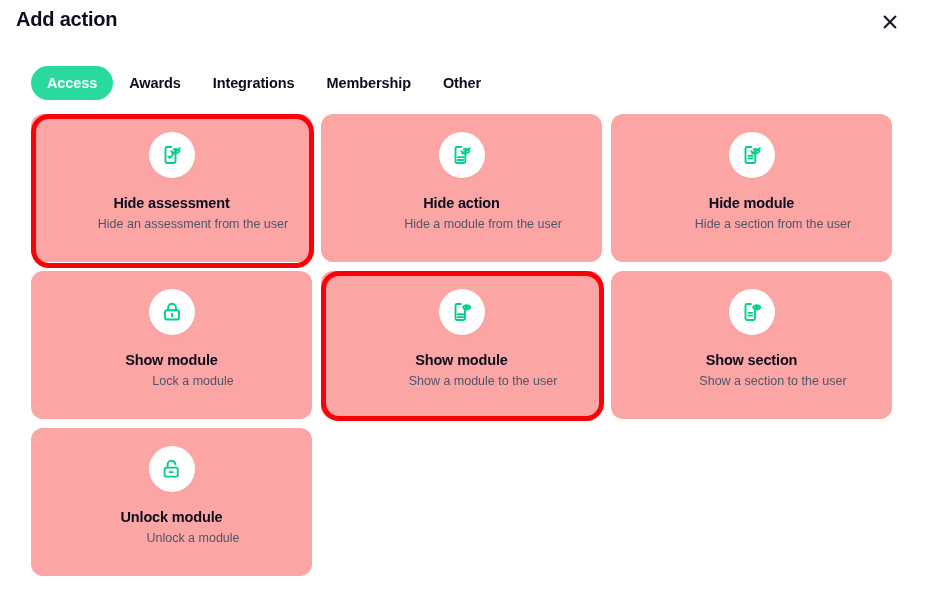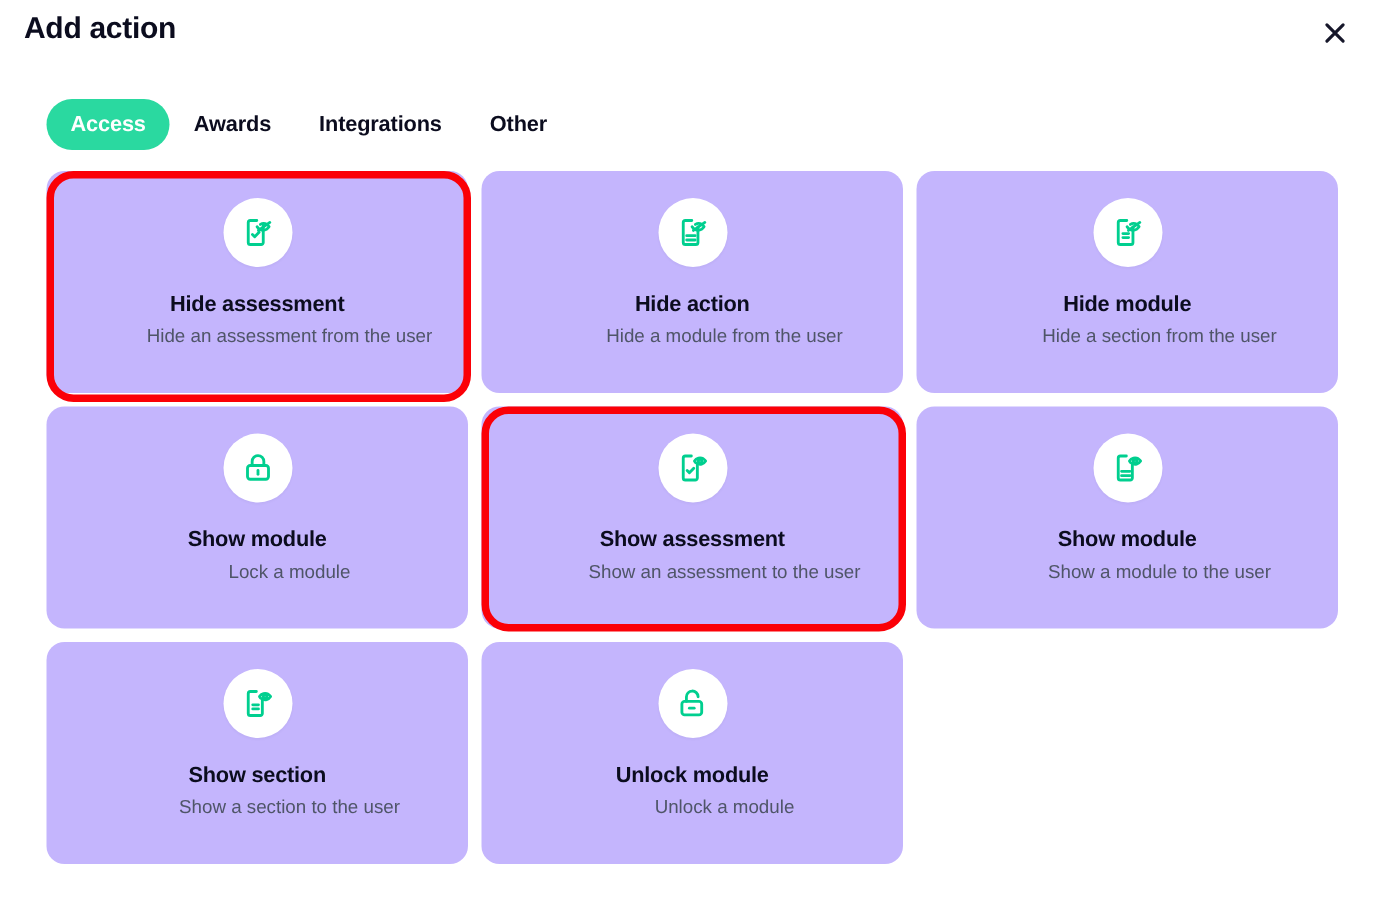--- a/index.html
+++ b/index.html
@@ -155,6 +155,7 @@
   <button class="tab active">Access</button>
   <button class="tab">Awards</button>
   <button class="tab">Integrations</button>
+  <button class="tab">Membership</button>
   <button class="tab">Other</button>
 </div>
 

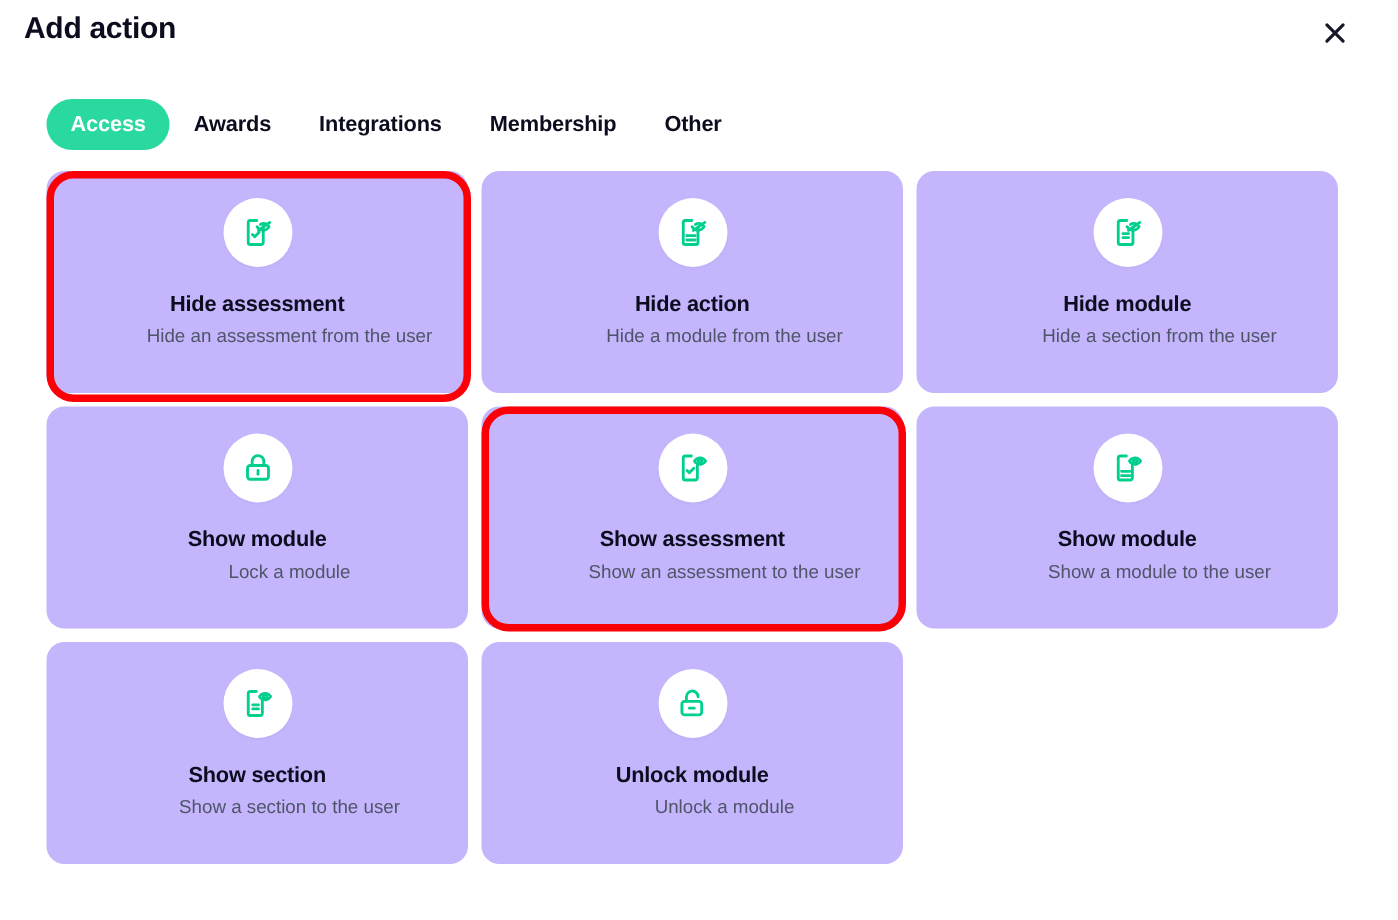--- a/index.html
+++ b/index.html
@@ -91,7 +91,7 @@
   .card {
     position: relative;
     height: 148px;
-    background: #c4b5fd;
+    background: #fca5a5;
     border-radius: 12px;
     cursor: pointer;
     display: flex;

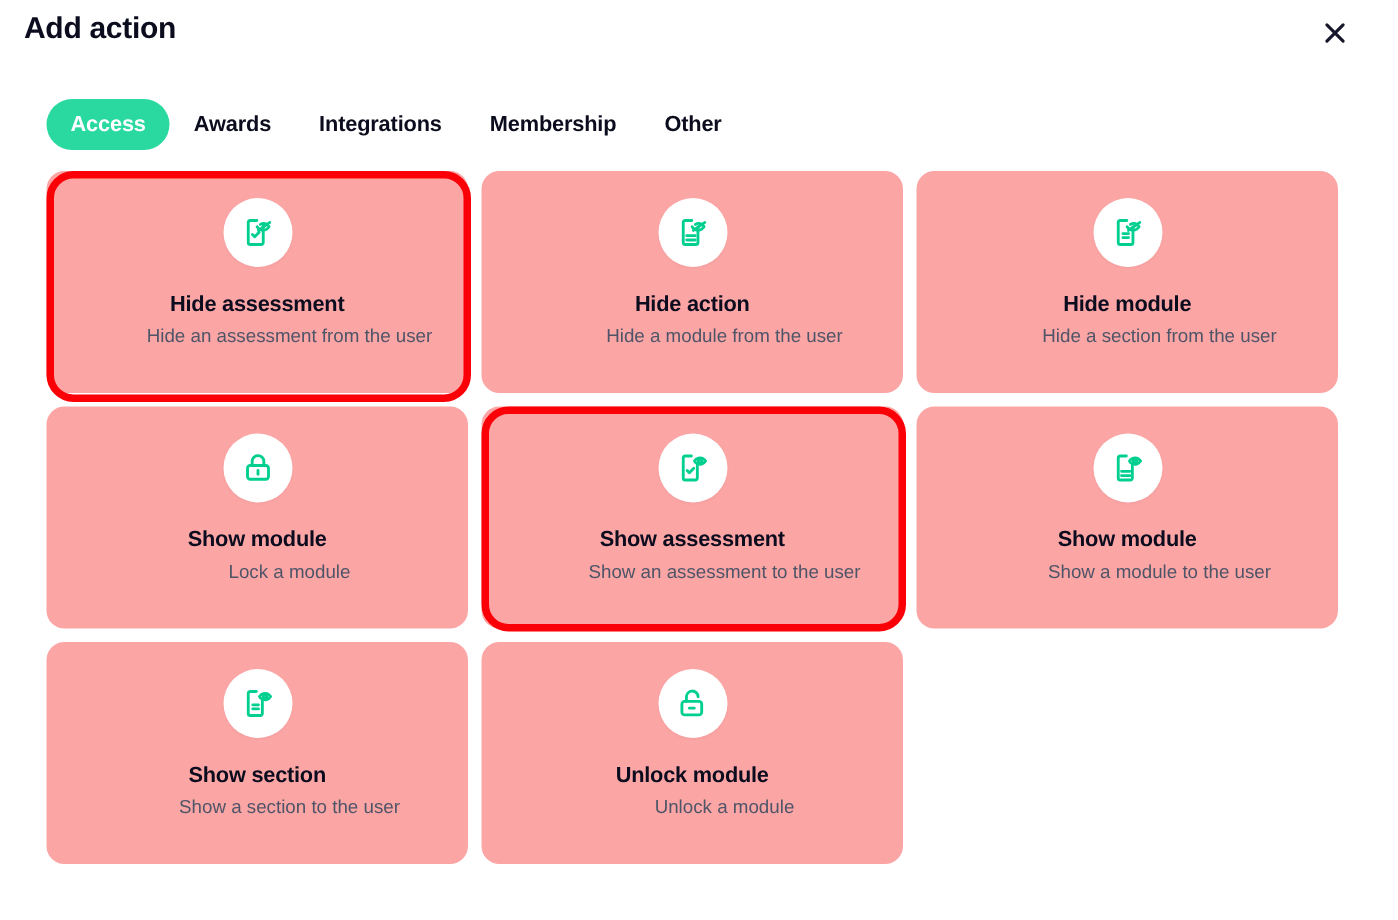--- a/index.html
+++ b/index.html
@@ -215,18 +215,6 @@
     <div class="card-desc">Lock a module</div>
   </div>
 
-  <div class="card">
-    <div class="icon-circle">
-      <svg width="24" height="24" viewBox="0 0 24 24" fill="none" stroke="#00cf8f" stroke-width="1.9" stroke-linecap="round" stroke-linejoin="round">
-        <path d="M14.9 9.8v8.8a1.4 1.4 0 0 1-1.4 1.4H6.9a1.4 1.4 0 0 1-1.4-1.4V5.4A1.4 1.4 0 0 1 6.9 4h4"></path>
-        <path d="M8.1 13.6l1.5 1.5 2.9-3"></path>
-        <path d="M13 7.4c1.2-2 3.8-2.7 5.9-1.5.6.4 1.2 1 1.5 1.5-1.2 2-3.8 2.7-5.9 1.5-.6-.3-1.2-.9-1.5-1.5Z"></path>
-        <circle cx="16.7" cy="7.4" r="1.15"></circle>
-      </svg>
-    </div>
-    <div class="card-title">Show assessment</div>
-    <div class="card-desc">Show an assessment to the user</div>
-  </div>
 
   <div class="card">
     <div class="icon-circle">

